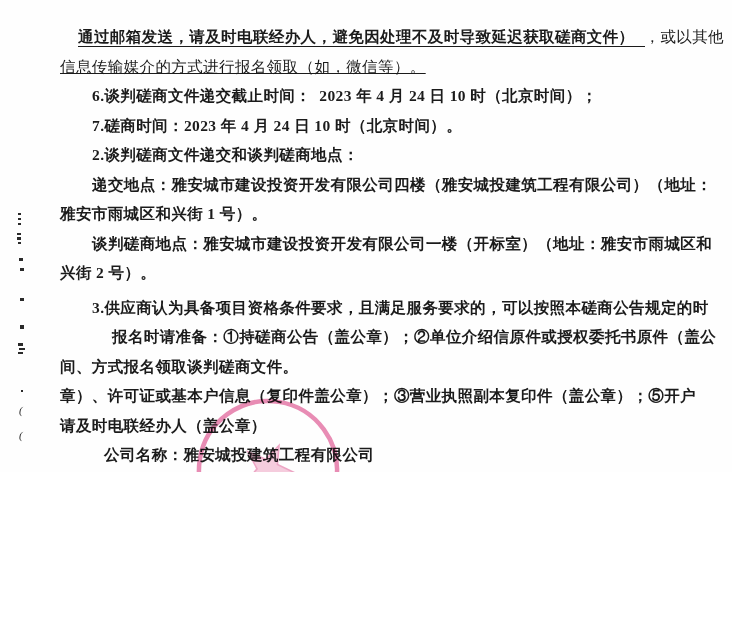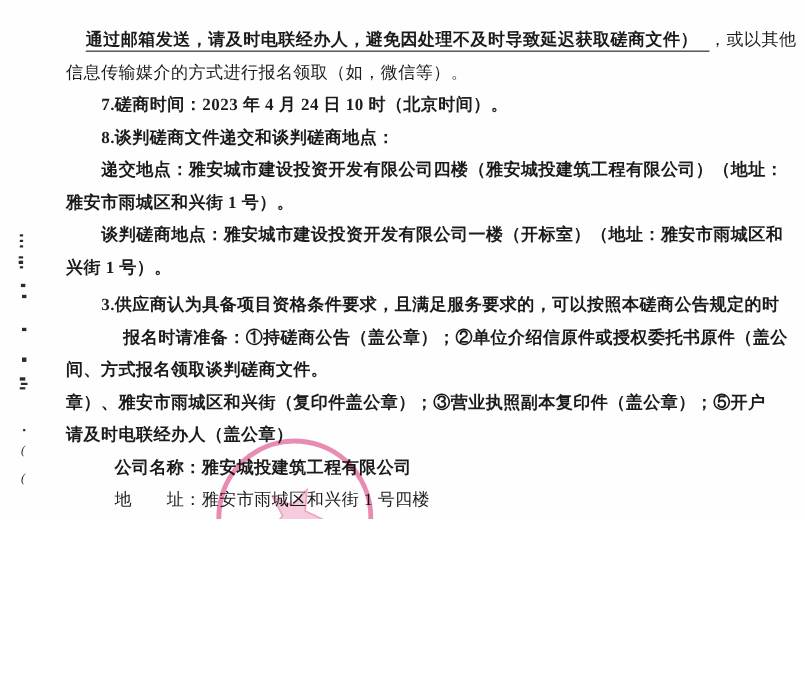--- a/index.html
+++ b/index.html
@@ -20,7 +20,7 @@
     letter-spacing:0.4px;
   }
   .reg{font-weight:normal;}
-  .regline{font-weight:normal;}
+  .regline{font-weight:normal;text-decoration:underline;}
   .ind1{padding-left:18px;}
   .ind2{padding-left:32px;}
   .ind3{padding-left:52px;}

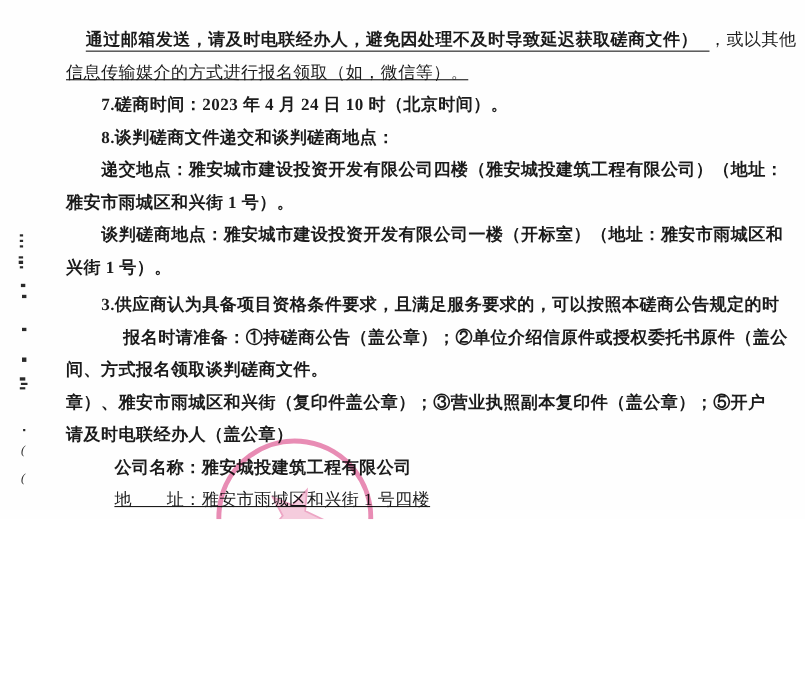--- a/index.html
+++ b/index.html
@@ -57,6 +57,7 @@
     </div>
     <div class="line regline">信息传输媒介的方式进行报名领取（如，微信等）。</div>
 
+    <div class="line ind2">6.谈判磋商文件递交截止时间： 2023 年 4 月 24 日 10 时（北京时间）；</div>
     <div class="line ind2">7.磋商时间：2023 年 4 月 24 日 10 时（北京时间）。</div>
     <div class="line ind2">8.谈判磋商文件递交和谈判磋商地点：</div>
     <div class="line ind2">递交地点：雅安城市建设投资开发有限公司四楼（雅安城投建筑工程有限公司）（地址：</div>

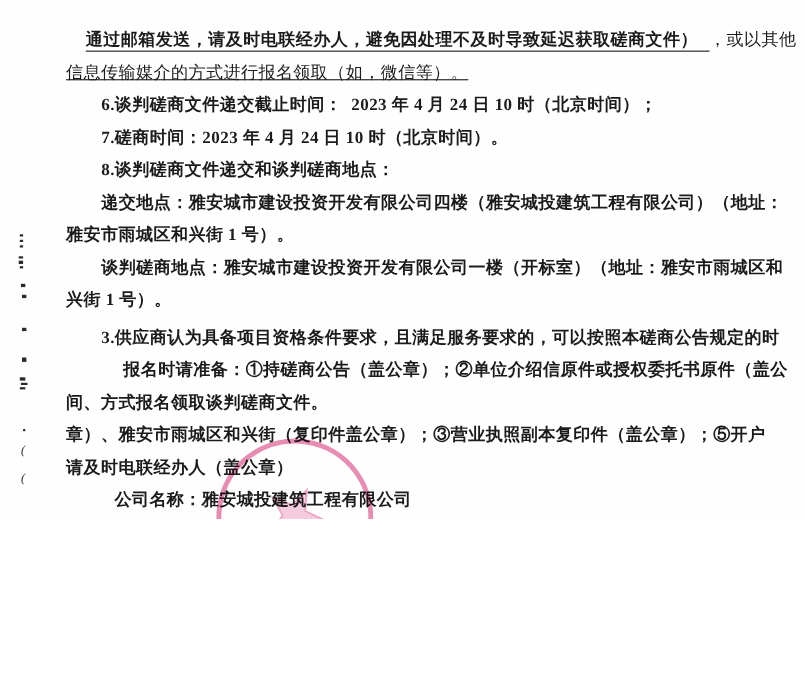--- a/index.html
+++ b/index.html
@@ -59,7 +59,7 @@
 
     <div class="line ind2">6.谈判磋商文件递交截止时间： 2023 年 4 月 24 日 10 时（北京时间）；</div>
     <div class="line ind2">7.磋商时间：2023 年 4 月 24 日 10 时（北京时间）。</div>
-    <div class="line ind2">8.谈判磋商文件递交和谈判磋商地点：</div>
+    <div class="line ind2">2.谈判磋商文件递交和谈判磋商地点：</div>
     <div class="line ind2">递交地点：雅安城市建设投资开发有限公司四楼（雅安城投建筑工程有限公司）（地址：</div>
     <div class="line">雅安市雨城区和兴街 1 号）。</div>
     <div class="line ind2">谈判磋商地点：雅安城市建设投资开发有限公司一楼（开标室）（地址：雅安市雨城区和</div>

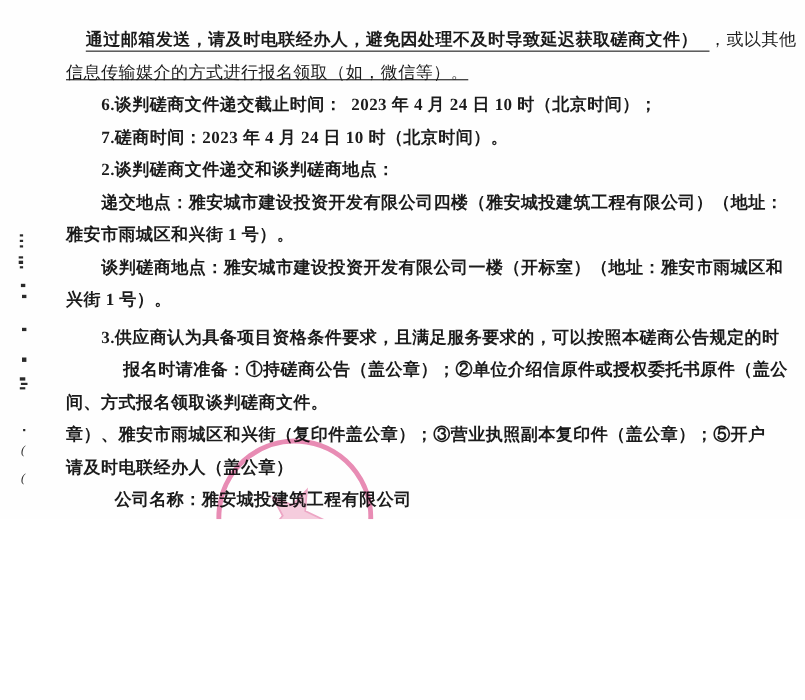--- a/index.html
+++ b/index.html
@@ -63,7 +63,7 @@
     <div class="line ind2">递交地点：雅安城市建设投资开发有限公司四楼（雅安城投建筑工程有限公司）（地址：</div>
     <div class="line">雅安市雨城区和兴街 1 号）。</div>
     <div class="line ind2">谈判磋商地点：雅安城市建设投资开发有限公司一楼（开标室）（地址：雅安市雨城区和</div>
-    <div class="line">兴街 1 号）。</div>
+    <div class="line">兴街 2 号）。</div>
 
     <div class="line ind2 gap">3.供应商认为具备项目资格条件要求，且满足服务要求的，可以按照本磋商公告规定的时</div>
     <div class="line ind3">报名时请准备：①持磋商公告（盖公章）；②单位介绍信原件或授权委托书原件（盖公</div>

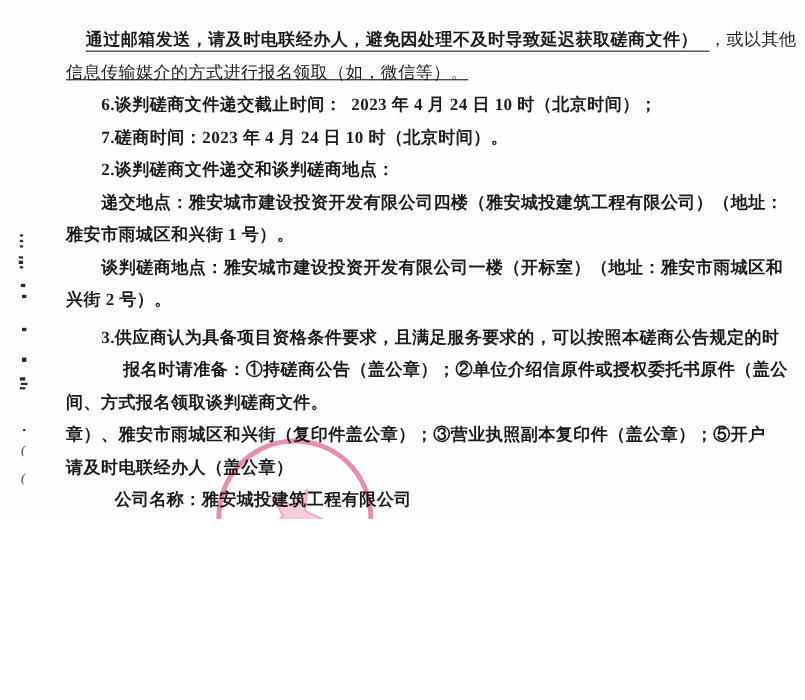--- a/index.html
+++ b/index.html
@@ -68,7 +68,7 @@
     <div class="line ind2 gap">3.供应商认为具备项目资格条件要求，且满足服务要求的，可以按照本磋商公告规定的时</div>
     <div class="line ind3">报名时请准备：①持磋商公告（盖公章）；②单位介绍信原件或授权委托书原件（盖公</div>
     <div class="line">间、方式报名领取谈判磋商文件。</div>
-    <div class="line">章）、雅安市雨城区和兴街（复印件盖公章）；③营业执照副本复印件（盖公章）；⑤开户</div>
+    <div class="line">章）、许可证或基本户信息（复印件盖公章）；③营业执照副本复印件（盖公章）；⑤开户</div>
     <div class="line">请及时电联经办人（盖公章）</div>
 
     <div class="line ind4">

